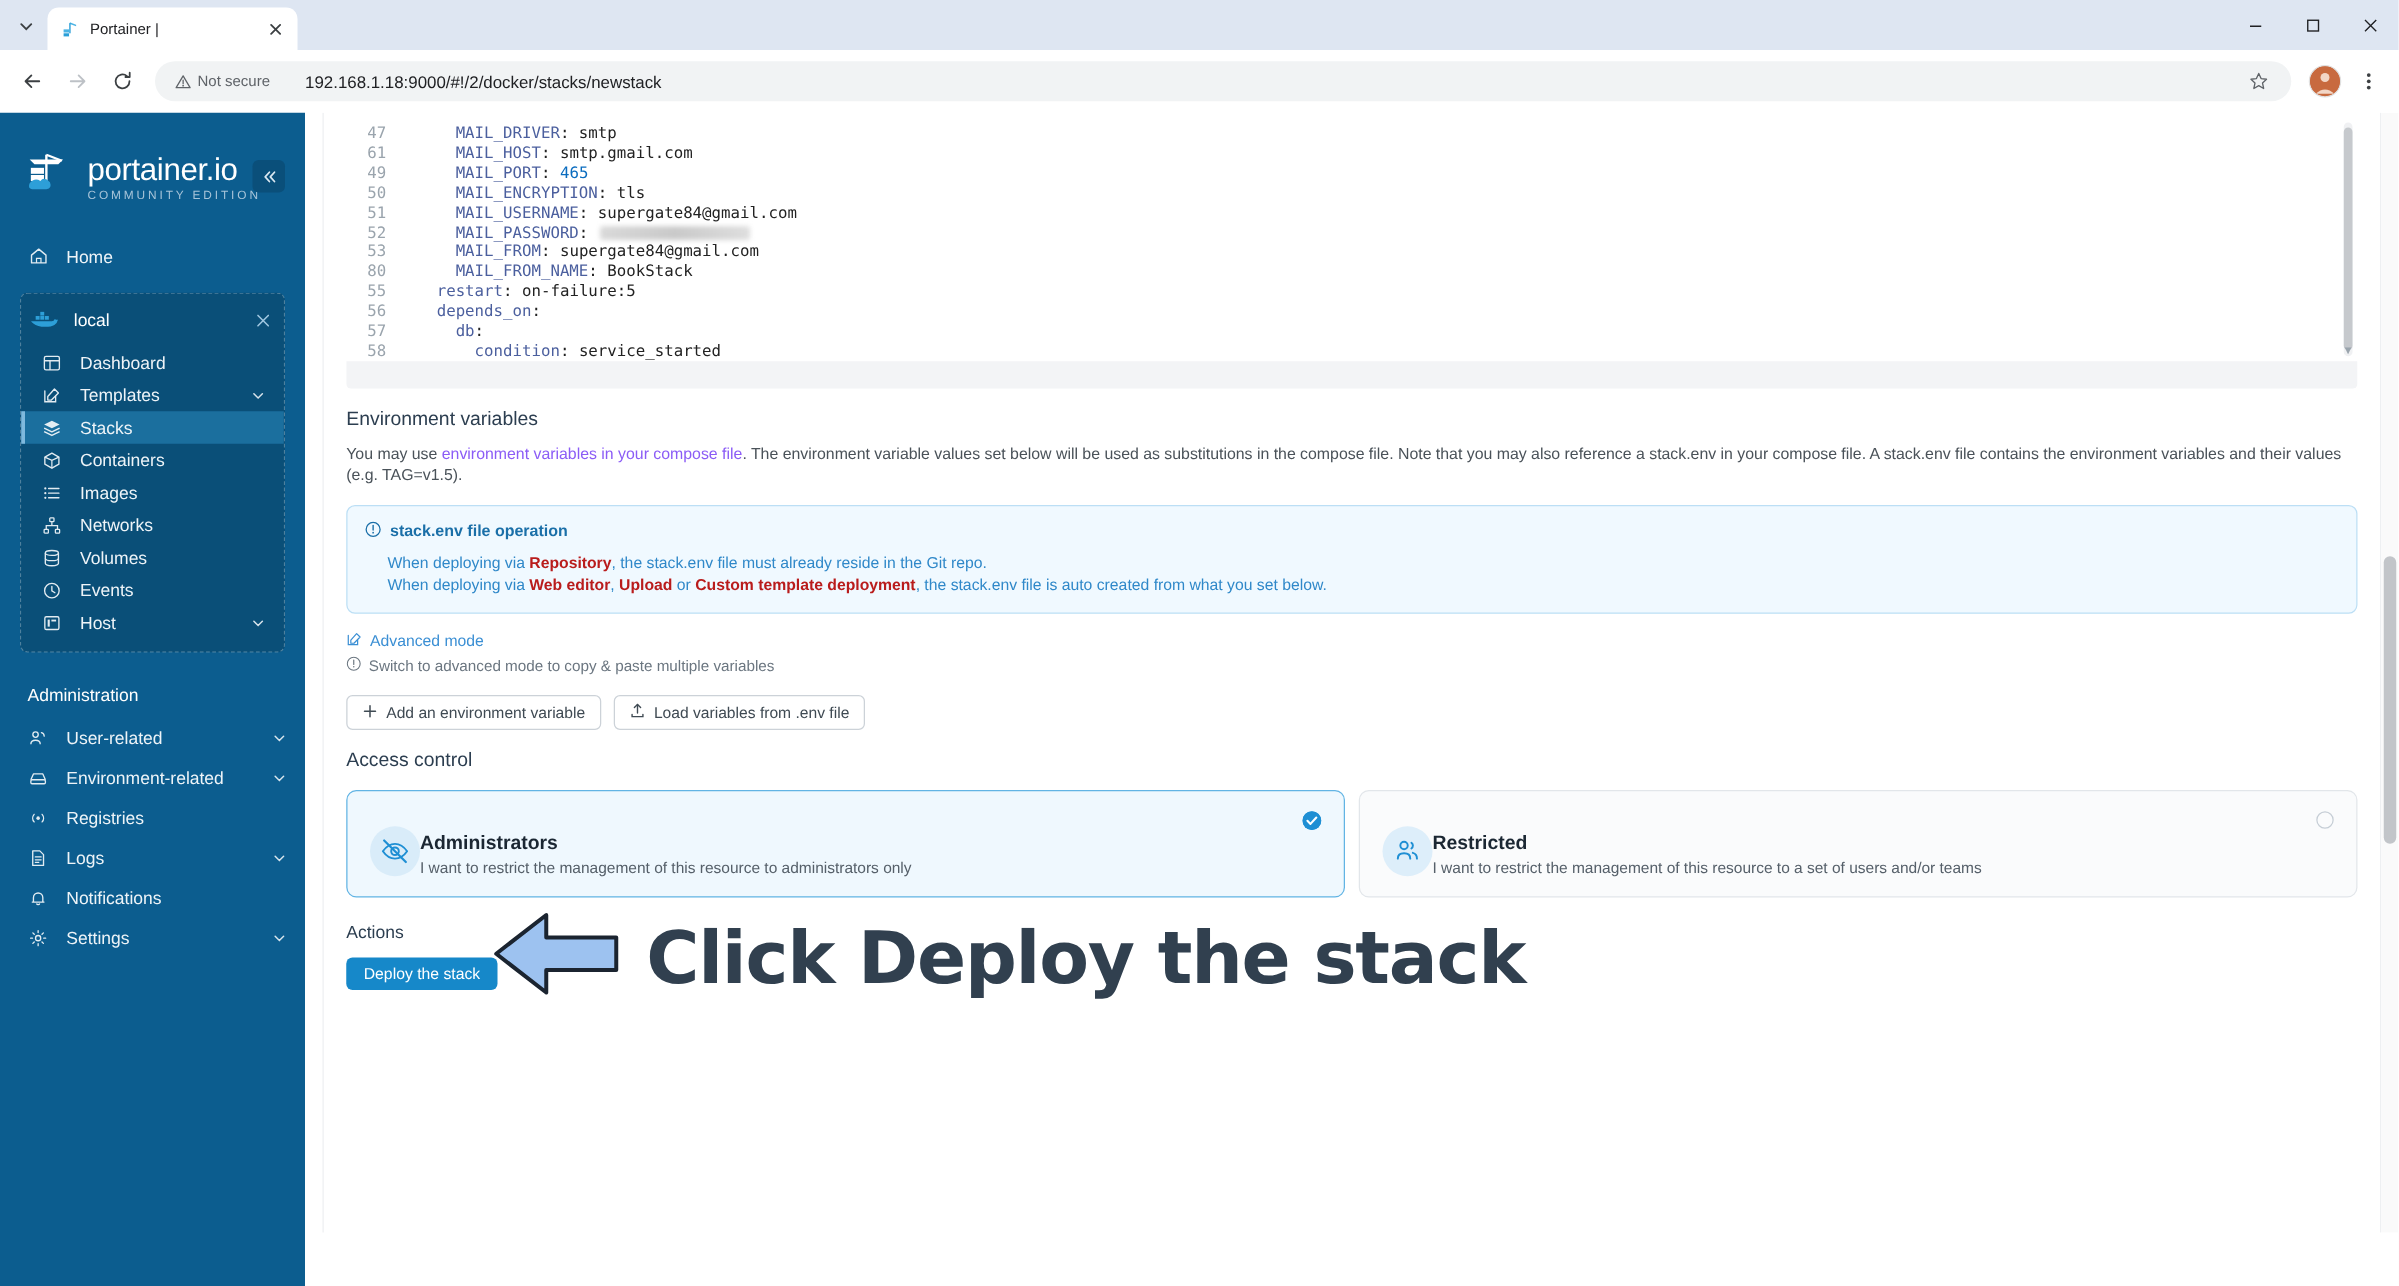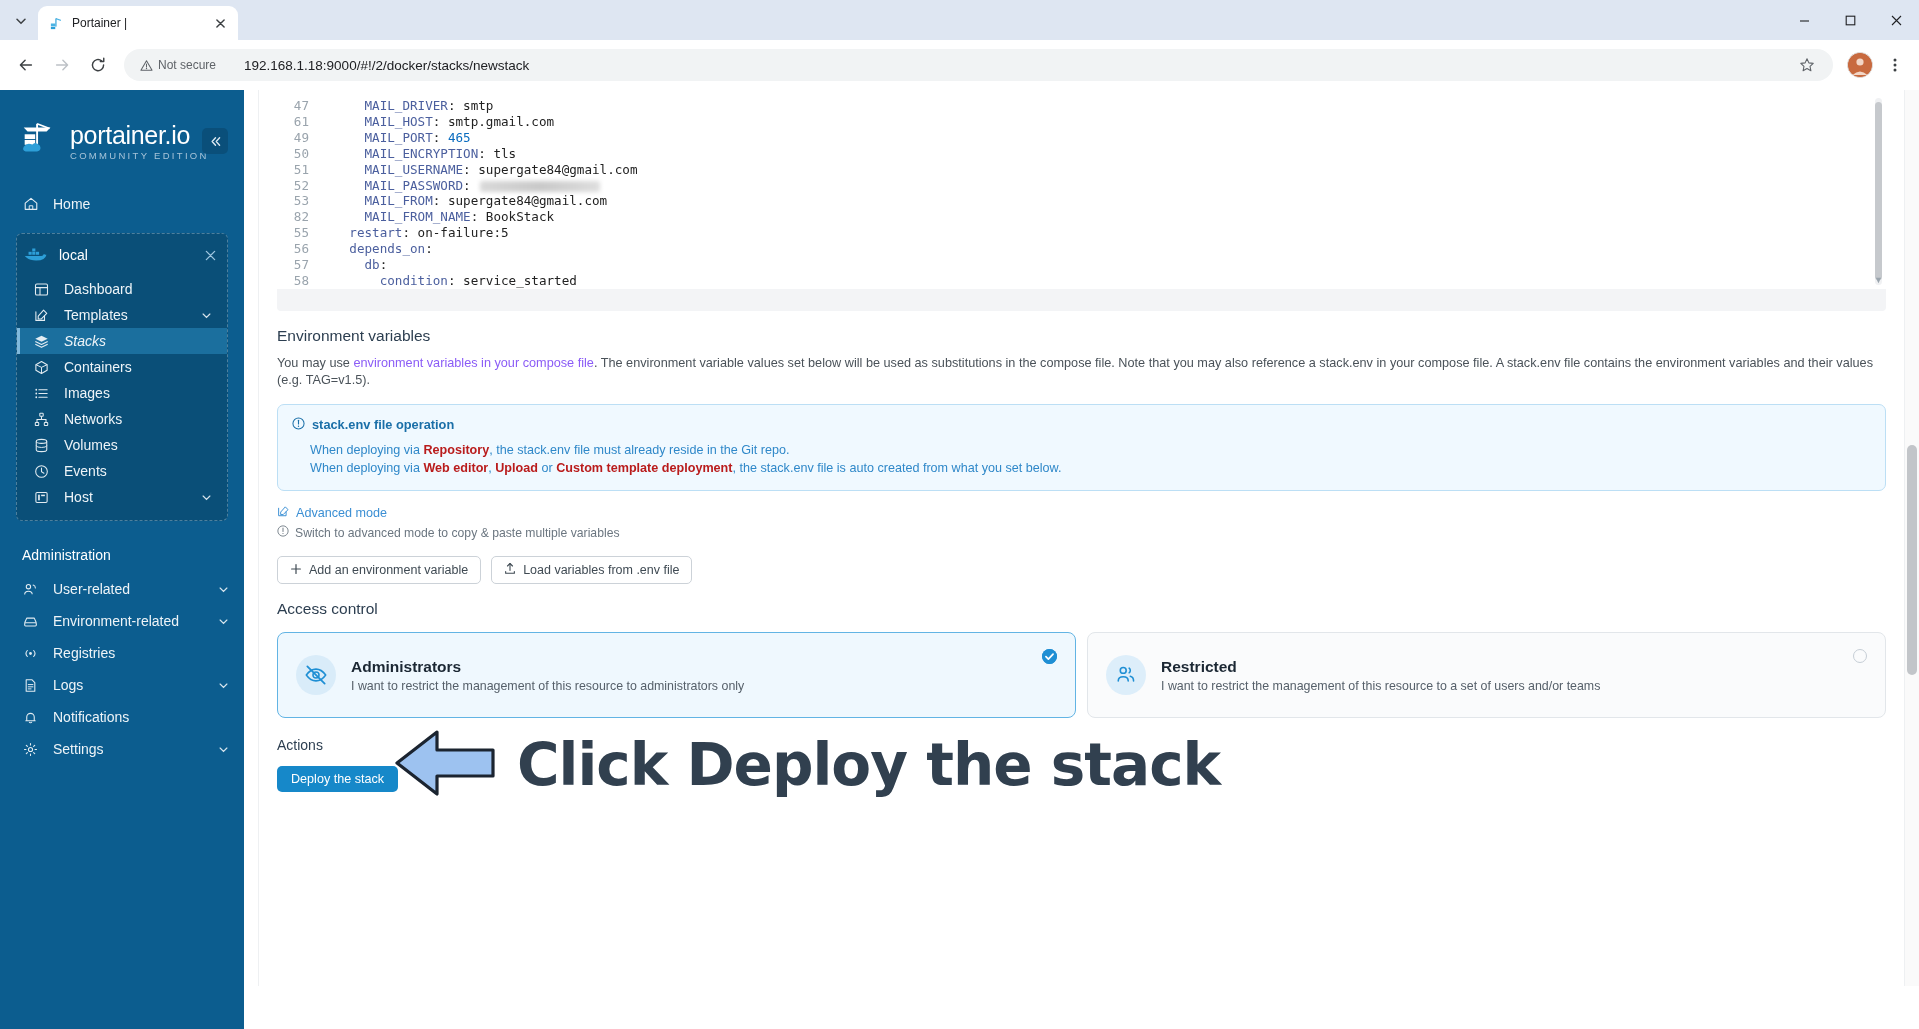--- a/index.html
+++ b/index.html
@@ -565,7 +565,7 @@
                   <div>51</div>
                   <div>52</div>
                   <div>53</div>
-                  <div>82</div>
+                  <div>80</div>
                   <div>55</div>
                   <div>56</div>
                   <div>57</div>

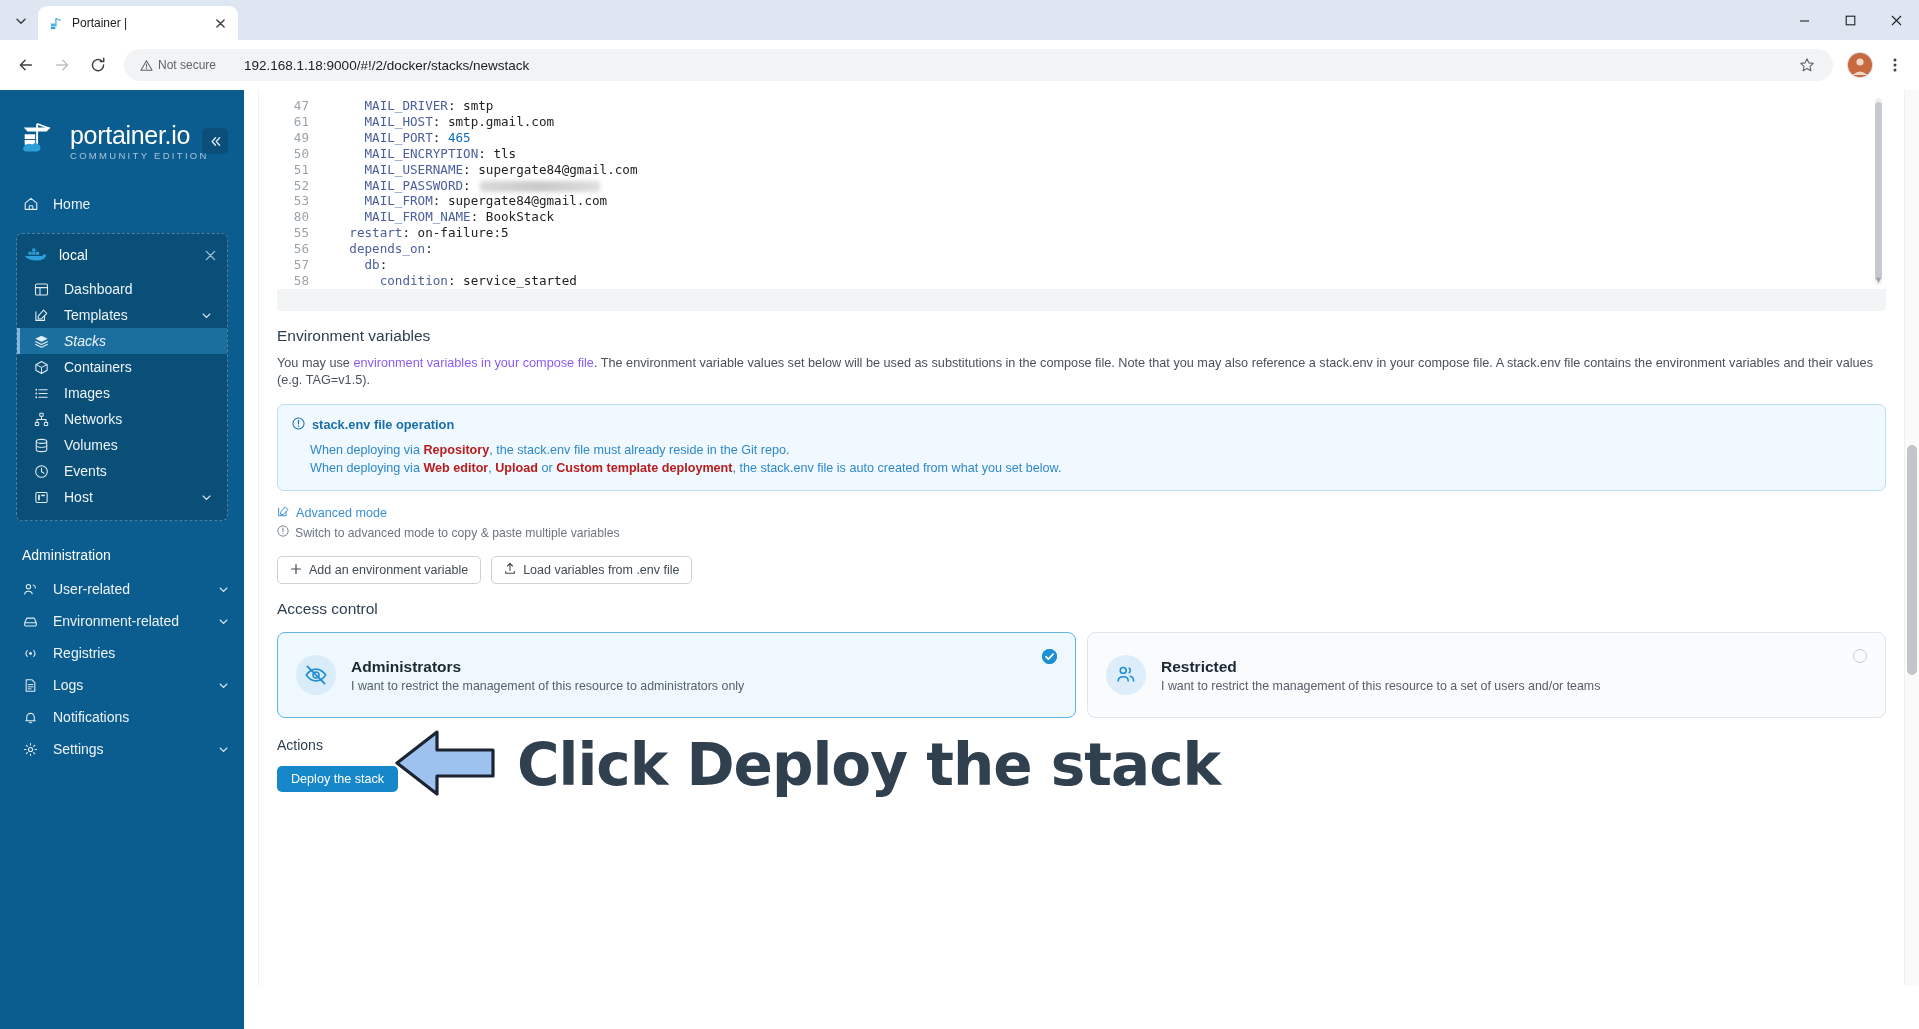--- a/index.html
+++ b/index.html
@@ -98,7 +98,7 @@
   .env-items { margin-top: 6px; }
   .env-items .side-item { padding-left: 16px; gap:14px; height:26px; font-size:14px; }
   .env-items .side-item.active {
-    background:#1b6f9e; border-left: 3px solid #7fb9dd; padding-left:13px;font-style:italic;
+    background:#1b6f9e; border-left: 3px solid #7fb9dd; padding-left:13px;
   }
   .side-cat {
     font-size: 14px; color:#ffffff; padding: 0 22px; margin: 26px 0 10px 0; font-weight:400;

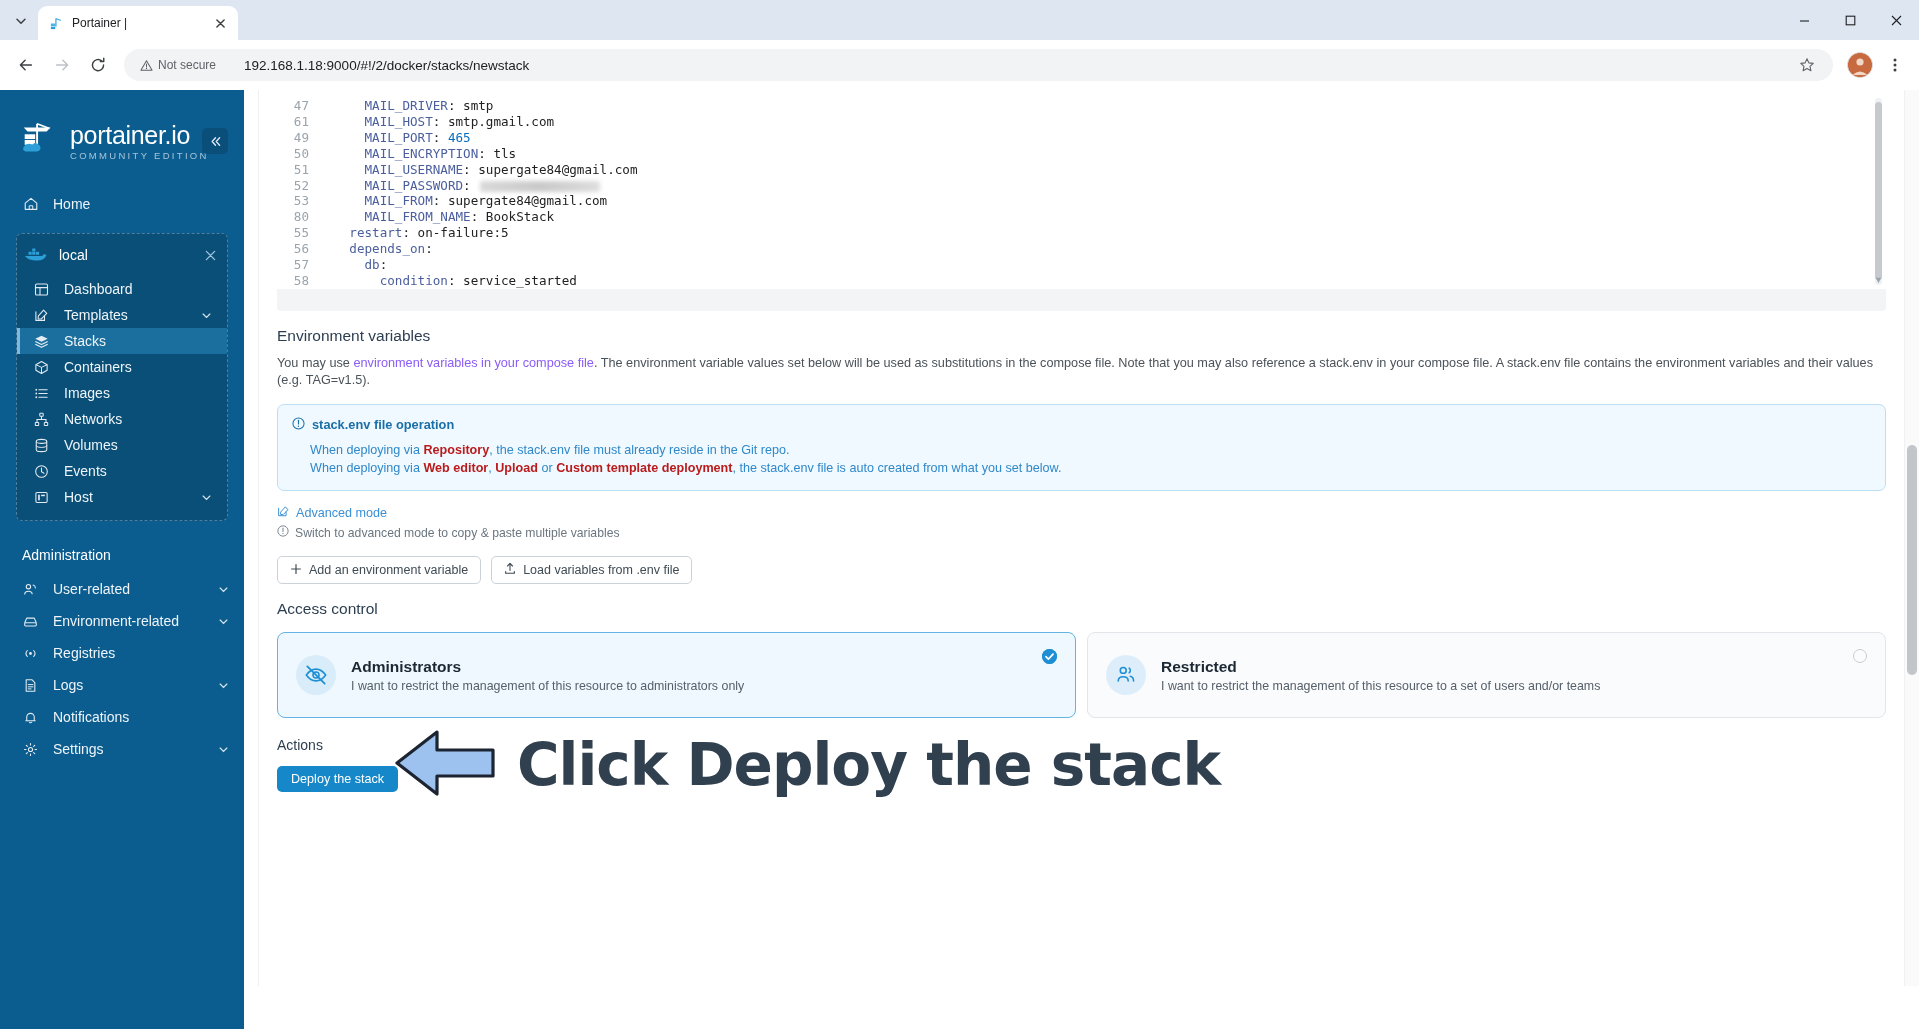--- a/index.html
+++ b/index.html
@@ -175,7 +175,7 @@
   .cards { display:flex; gap:11px; margin-top: 14px; }
   .card {
     flex:1; border-radius:8px; padding: 16px 18px; position:relative; min-height: 86px;
-    display:flex; align-items:center; gap:15px;
+    display:flex; align-items:flex-end; 
   }
   .card.sel { background:#eff8fe; border:1px solid #62b4e4; }
   .card.unsel { background:#fafbfc; border:1px solid #e2e6ea; }

